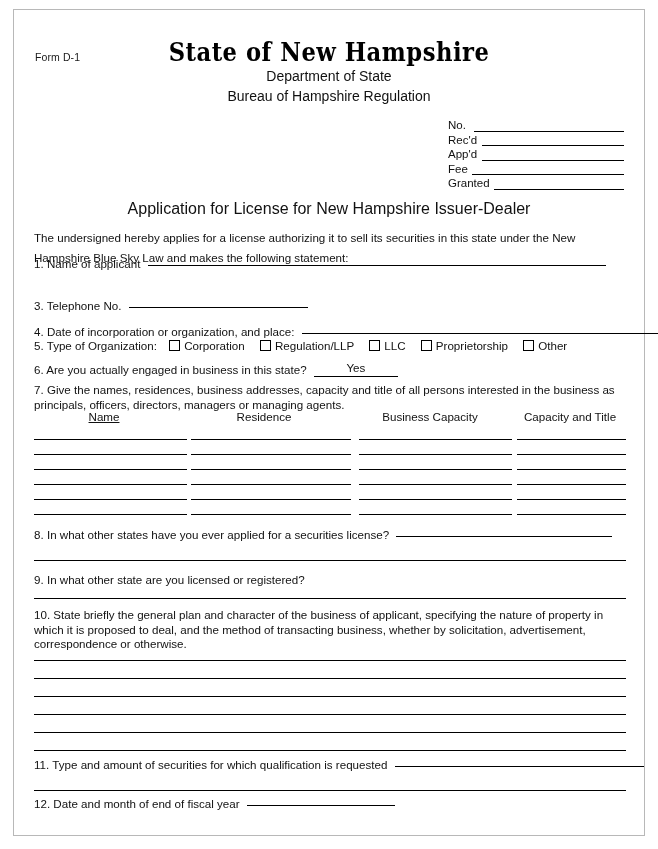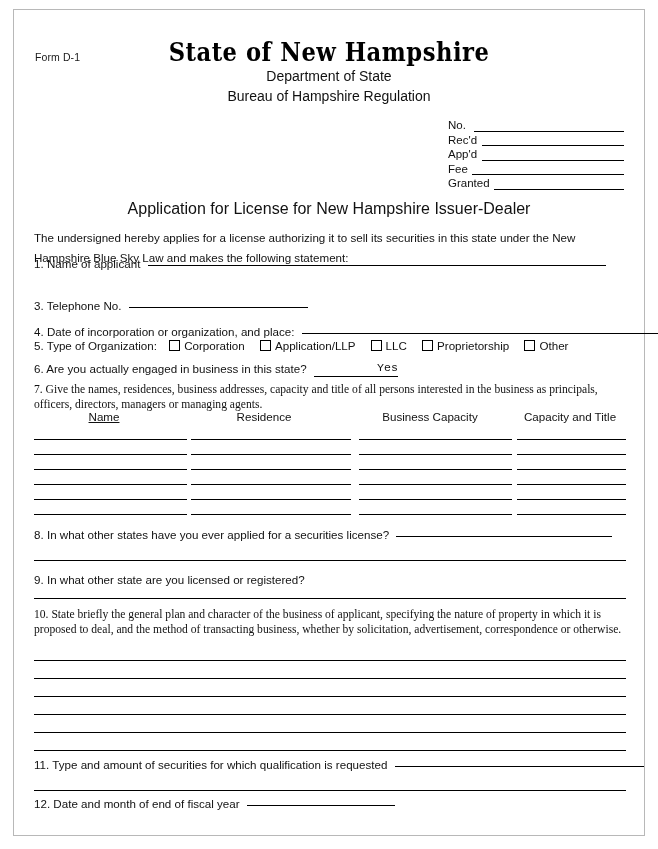--- a/index.html
+++ b/index.html
@@ -259,7 +259,7 @@
       <span class="num">5.</span>
       <span class="txt">Type of Organization:</span>
       <span class="cbox first"></span><span>Corporation</span>
-      <span class="cbox"></span><span>Application/LLP</span>
+      <span class="cbox"></span><span>Regulation/LLP</span>
       <span class="cbox"></span><span>LLC</span>
       <span class="cbox"></span><span>Proprietorship</span>
       <span class="cbox"></span><span>Other</span>

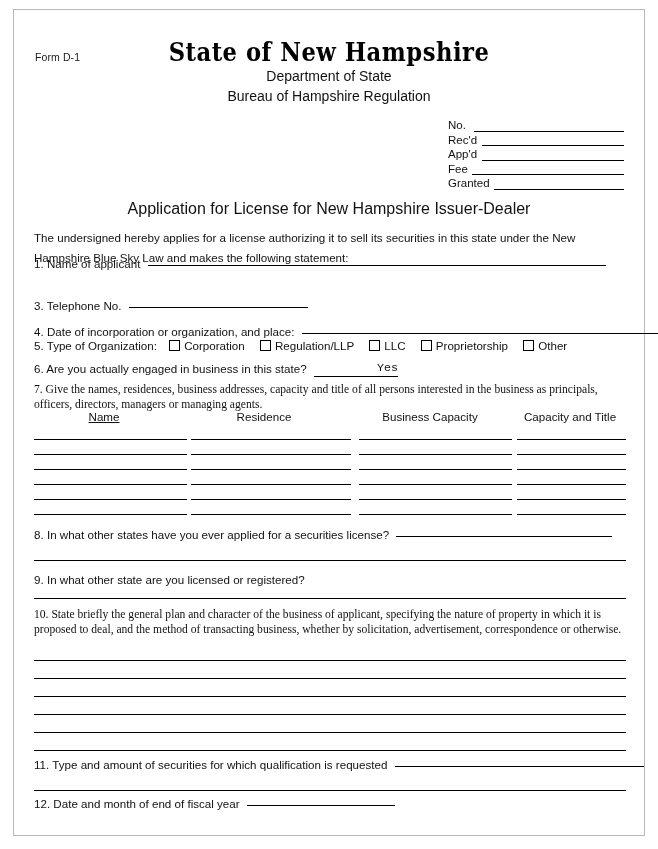--- a/index.html
+++ b/index.html
@@ -169,10 +169,9 @@
   .answer-slot {
     display: inline-block;
     border-bottom: 1.4px solid #000;
-    text-align: right;
+    text-align: center;
     margin-left: 4px;
     vertical-align: 2px;
-    font-family: Liberation Mono, monospace;
   }
 
   

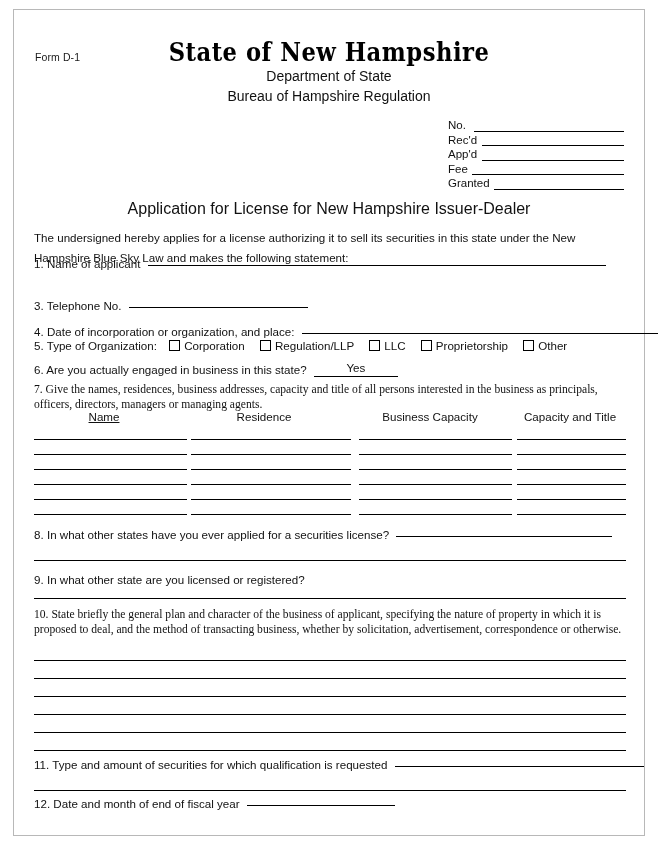--- a/index.html
+++ b/index.html
@@ -183,7 +183,6 @@
     font-size: 11.6px;
     line-height: 14.6px;
     color: #111111;
-    font-family: Liberation Serif, serif;
   }
   .col-head {
     position: absolute;

